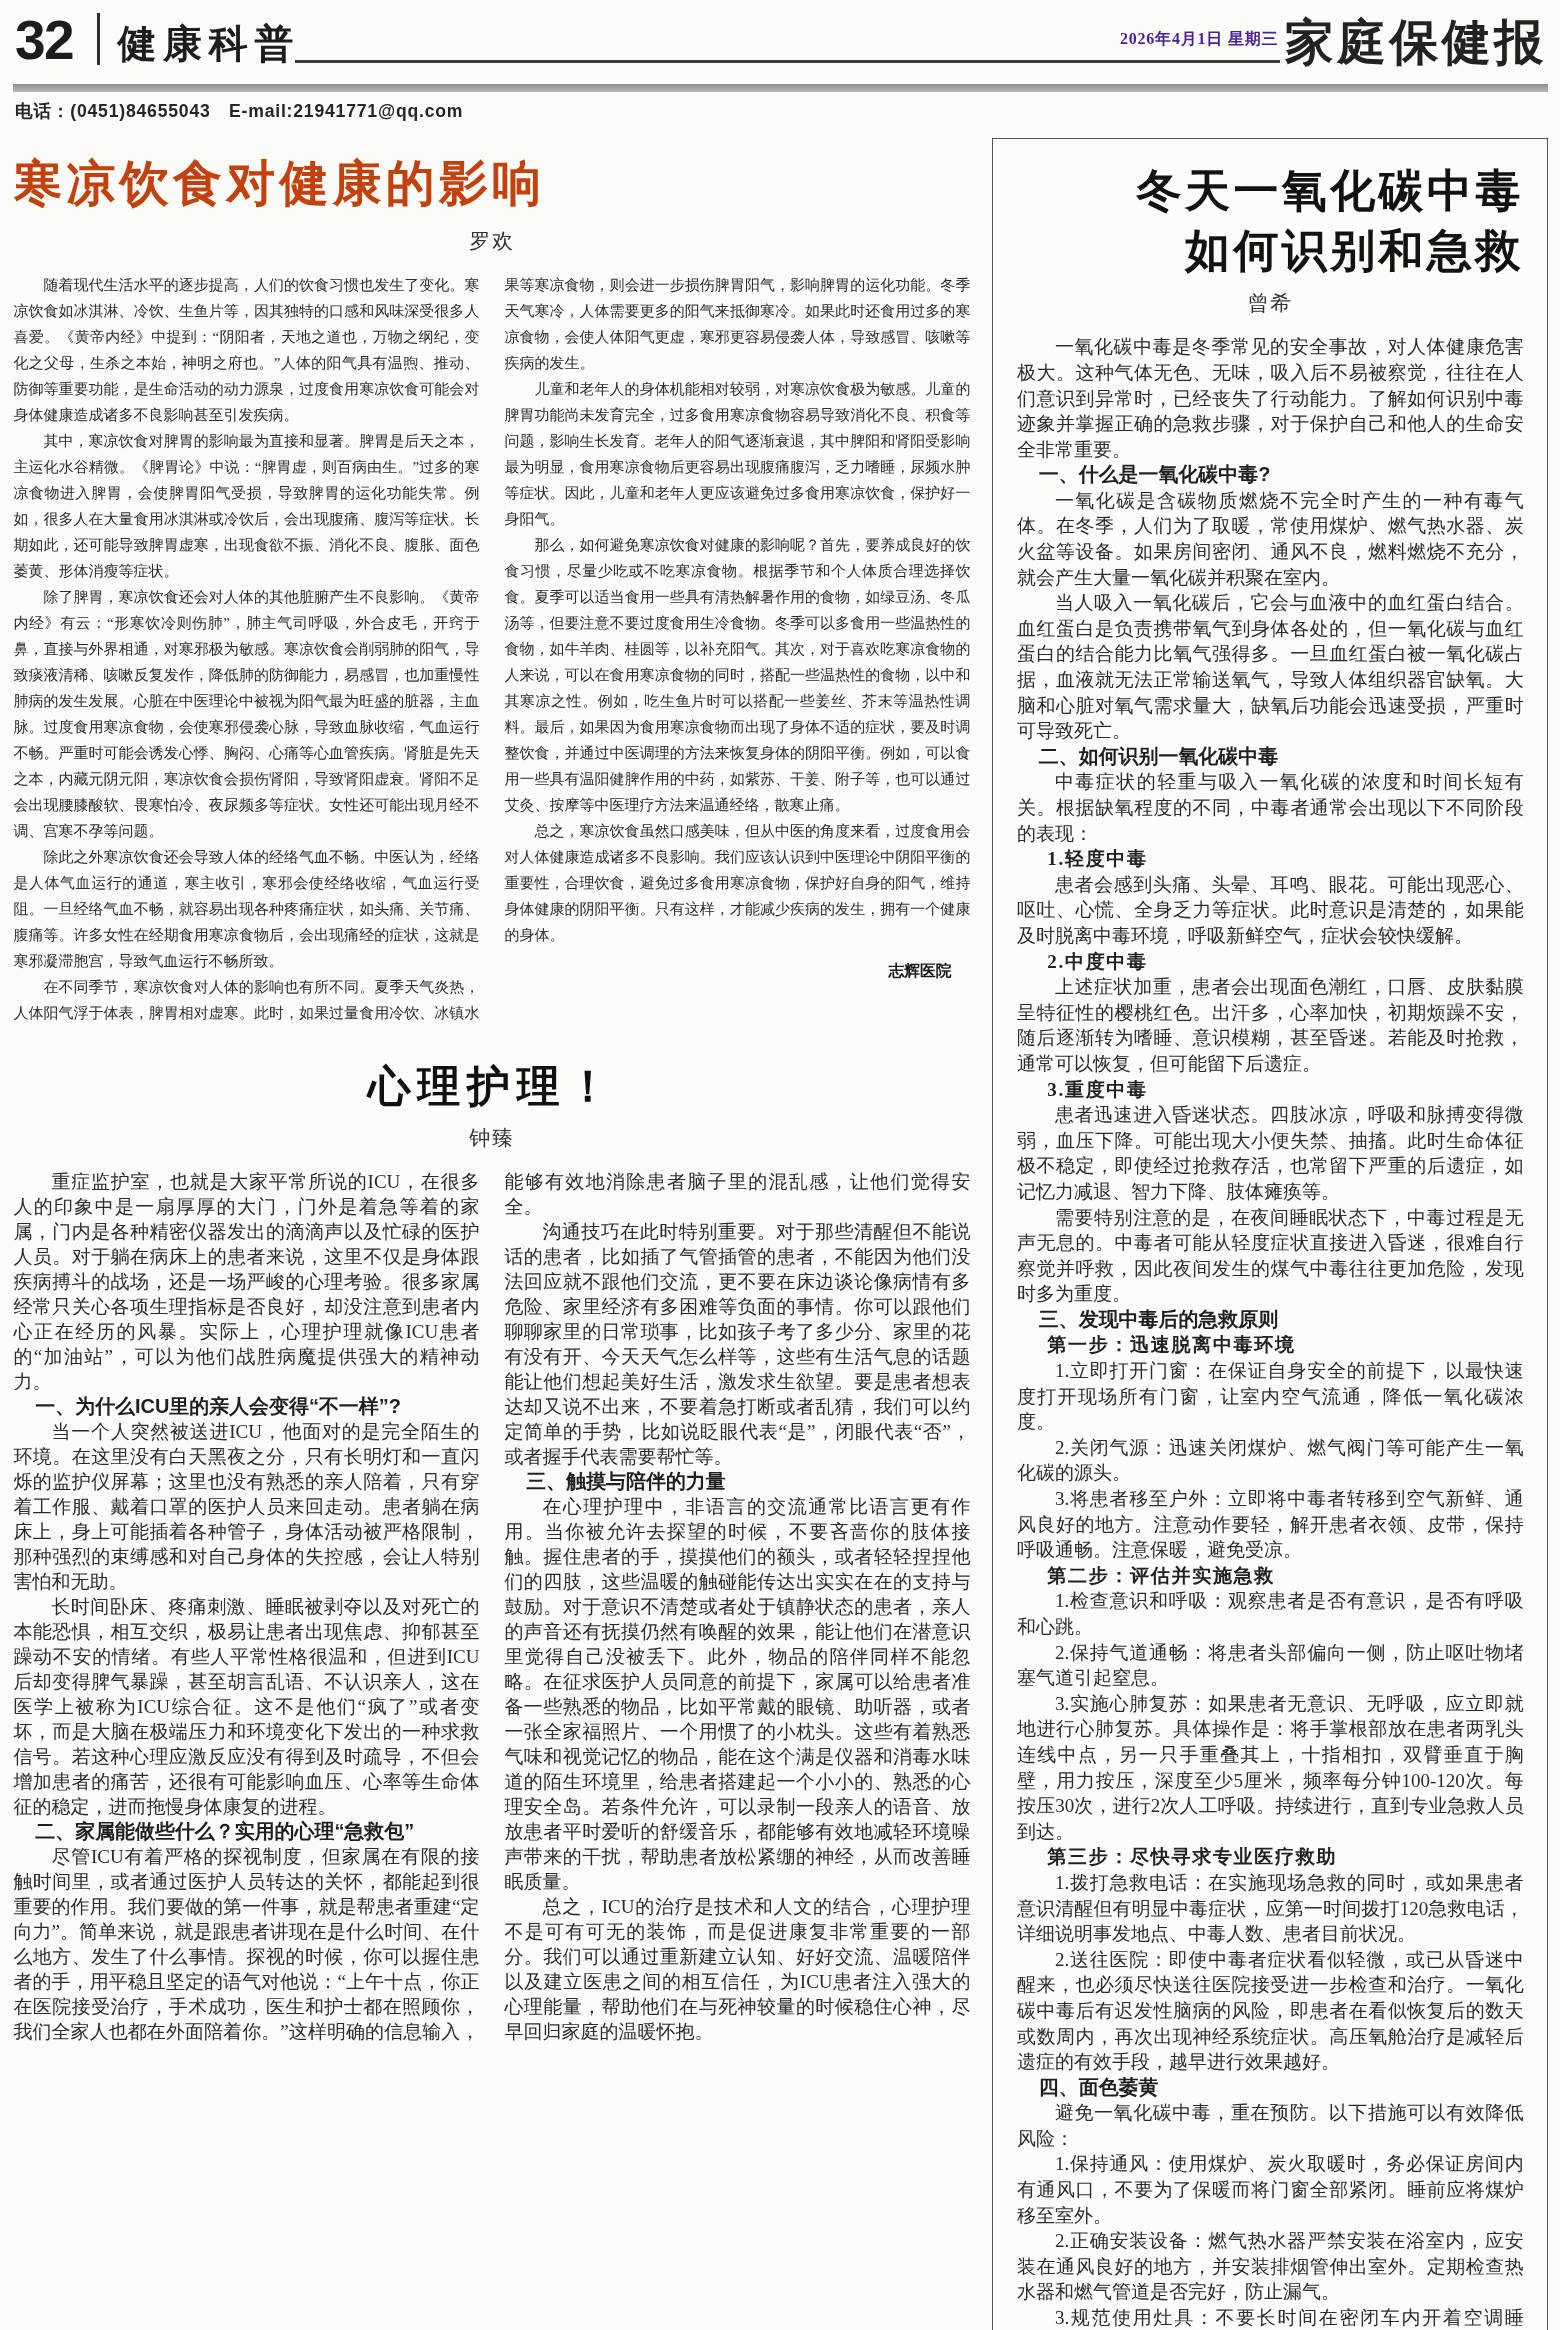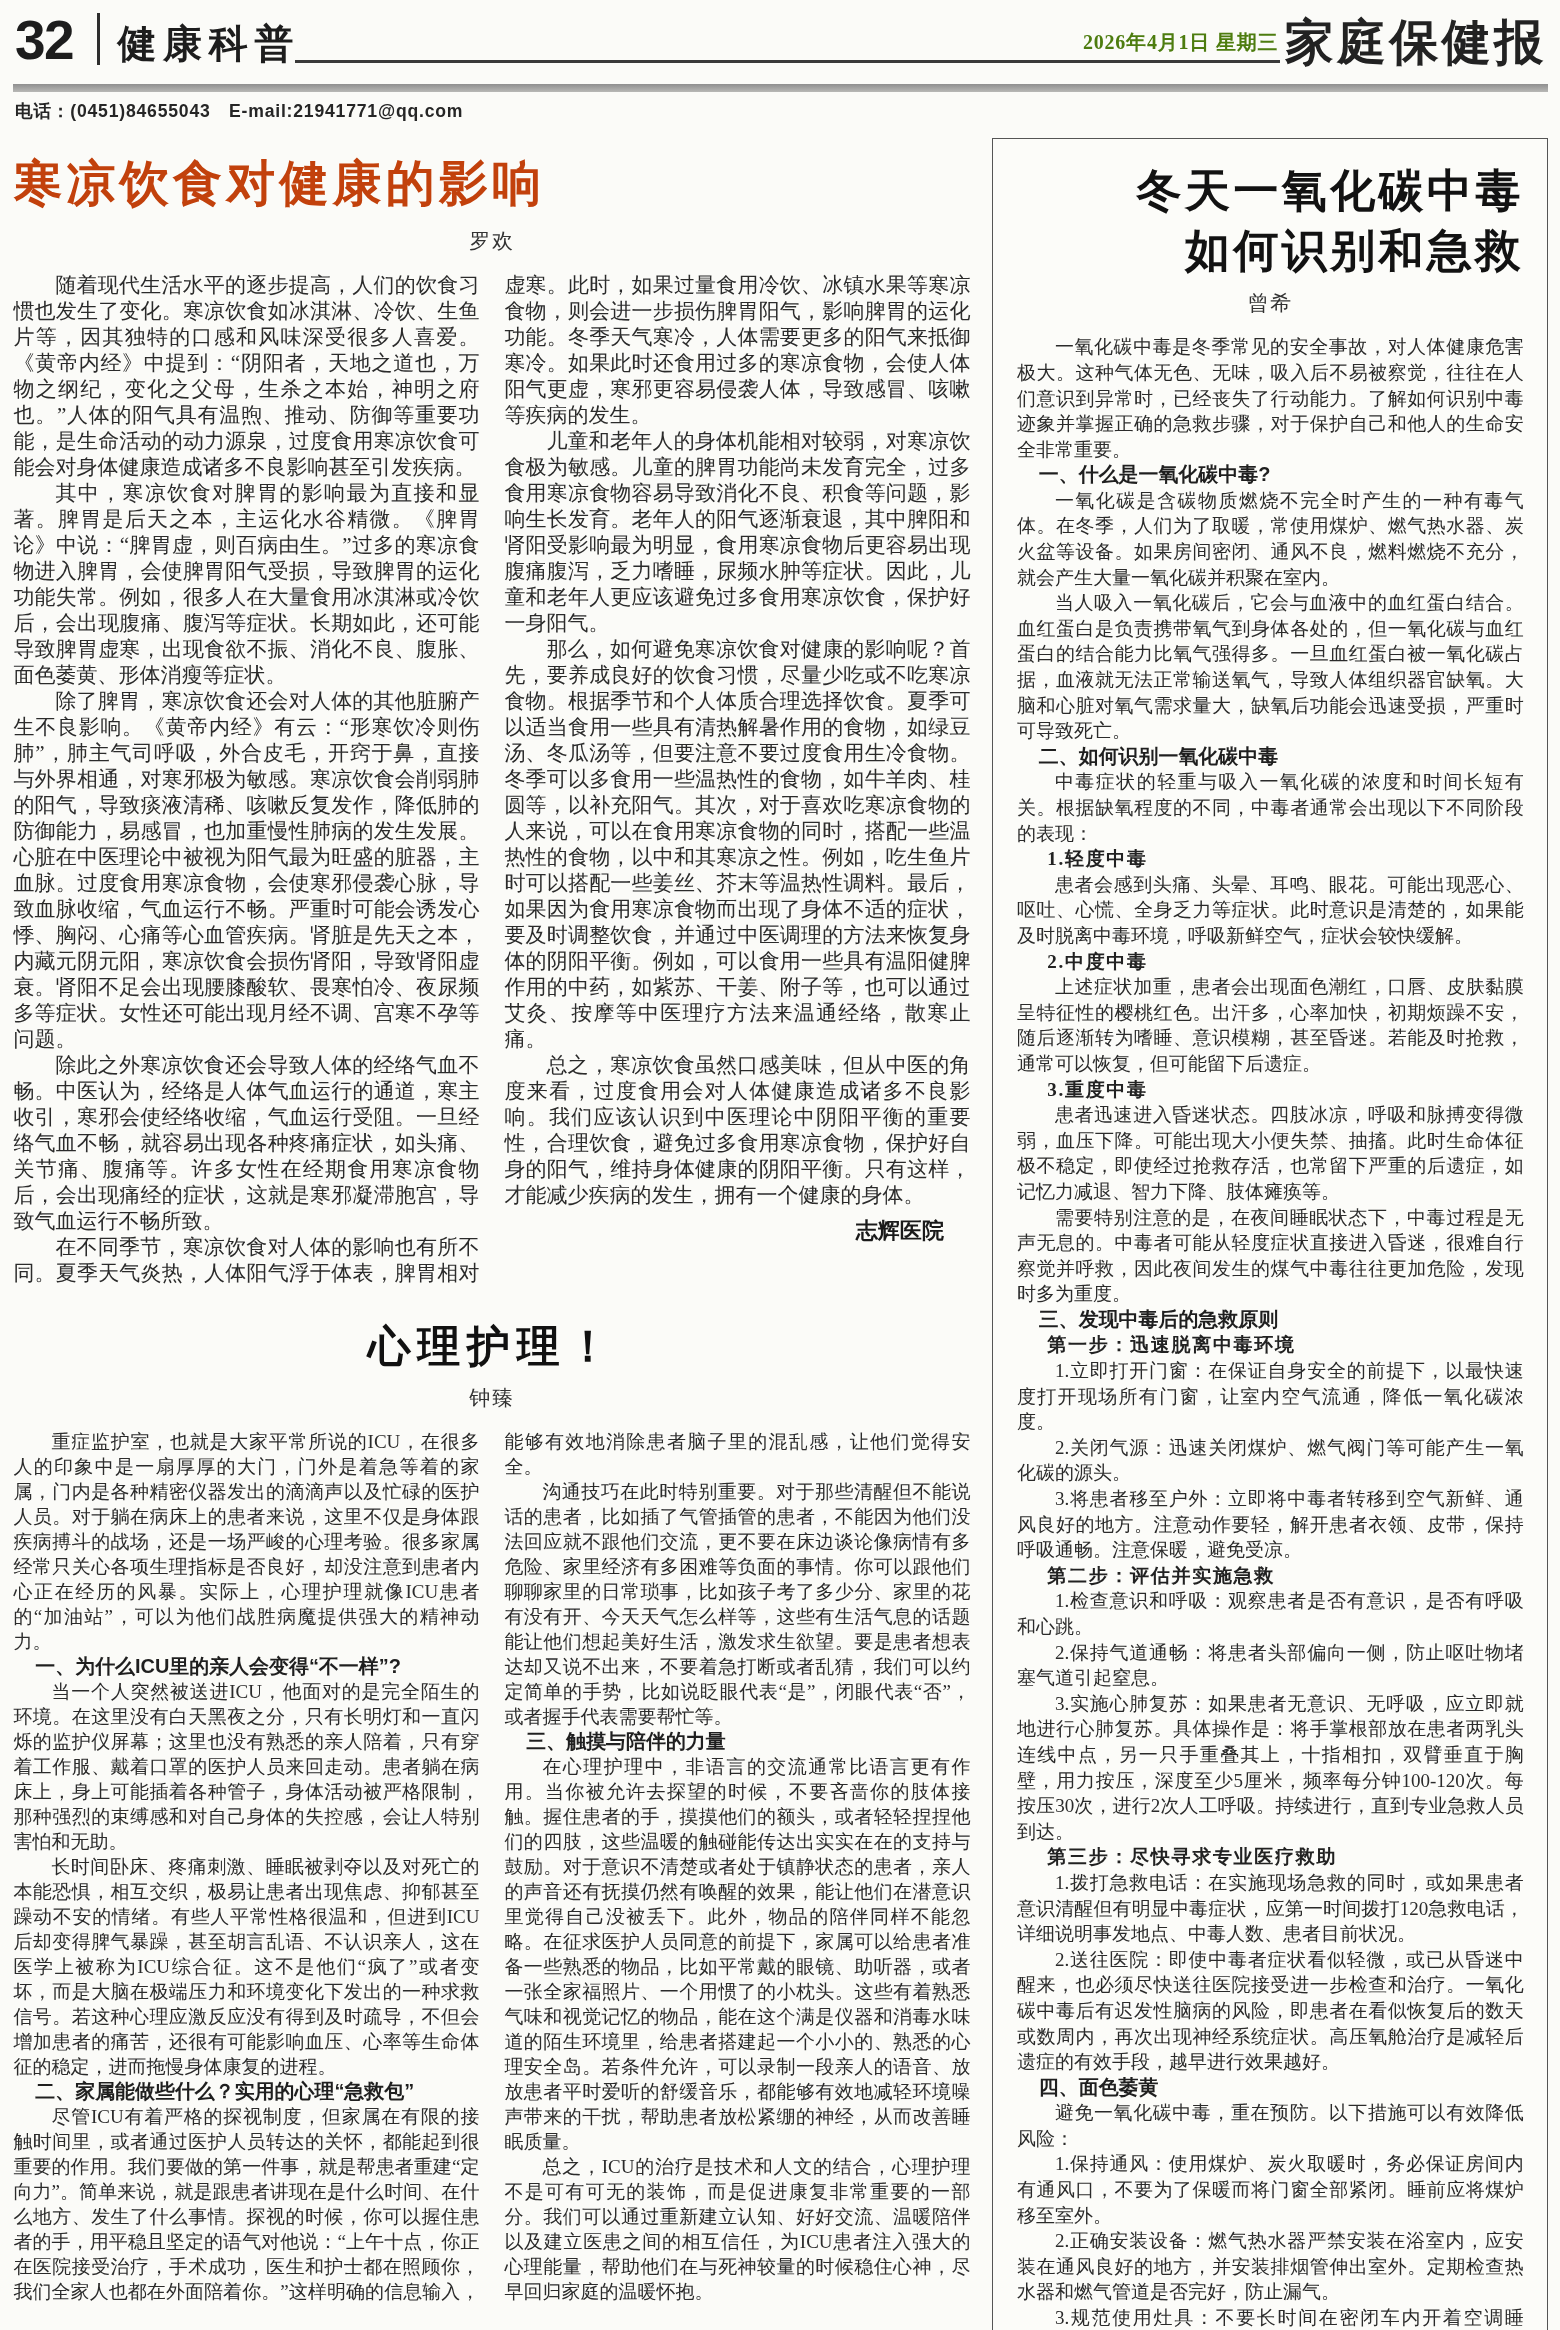--- a/index.html
+++ b/index.html
@@ -17,7 +17,7 @@
   .hdr-section{position:absolute;left:104px;top:11.7px;font-family:"Liberation Sans",sans-serif;
     font-weight:bold;font-size:39px;letter-spacing:6.7px;color:#1d1d1d;}
   .hdr-rule{position:absolute;left:282px;right:268px;top:55px;height:2.5px;background:#3a3a3a;}
-  .hdr-date{position:absolute;right:270px;top:23.5px;font-size:20px;font-weight:bold;color:#4d7c0f;letter-spacing:0.8px;}
+  .hdr-date{position:absolute;right:270px;top:23.5px;font-size:16px;font-weight:bold;color:#4c1d95;letter-spacing:0.8px;}
   .hdr-masthead{position:absolute;right:1.7px;top:5px;font-weight:bold;font-size:49px;
     letter-spacing:3.4px;color:#222;}
   .hdr-band{height:8.4px;background:linear-gradient(#8f8f8f,#b8b8b6);margin:1.7px 0 6.7px 0;}

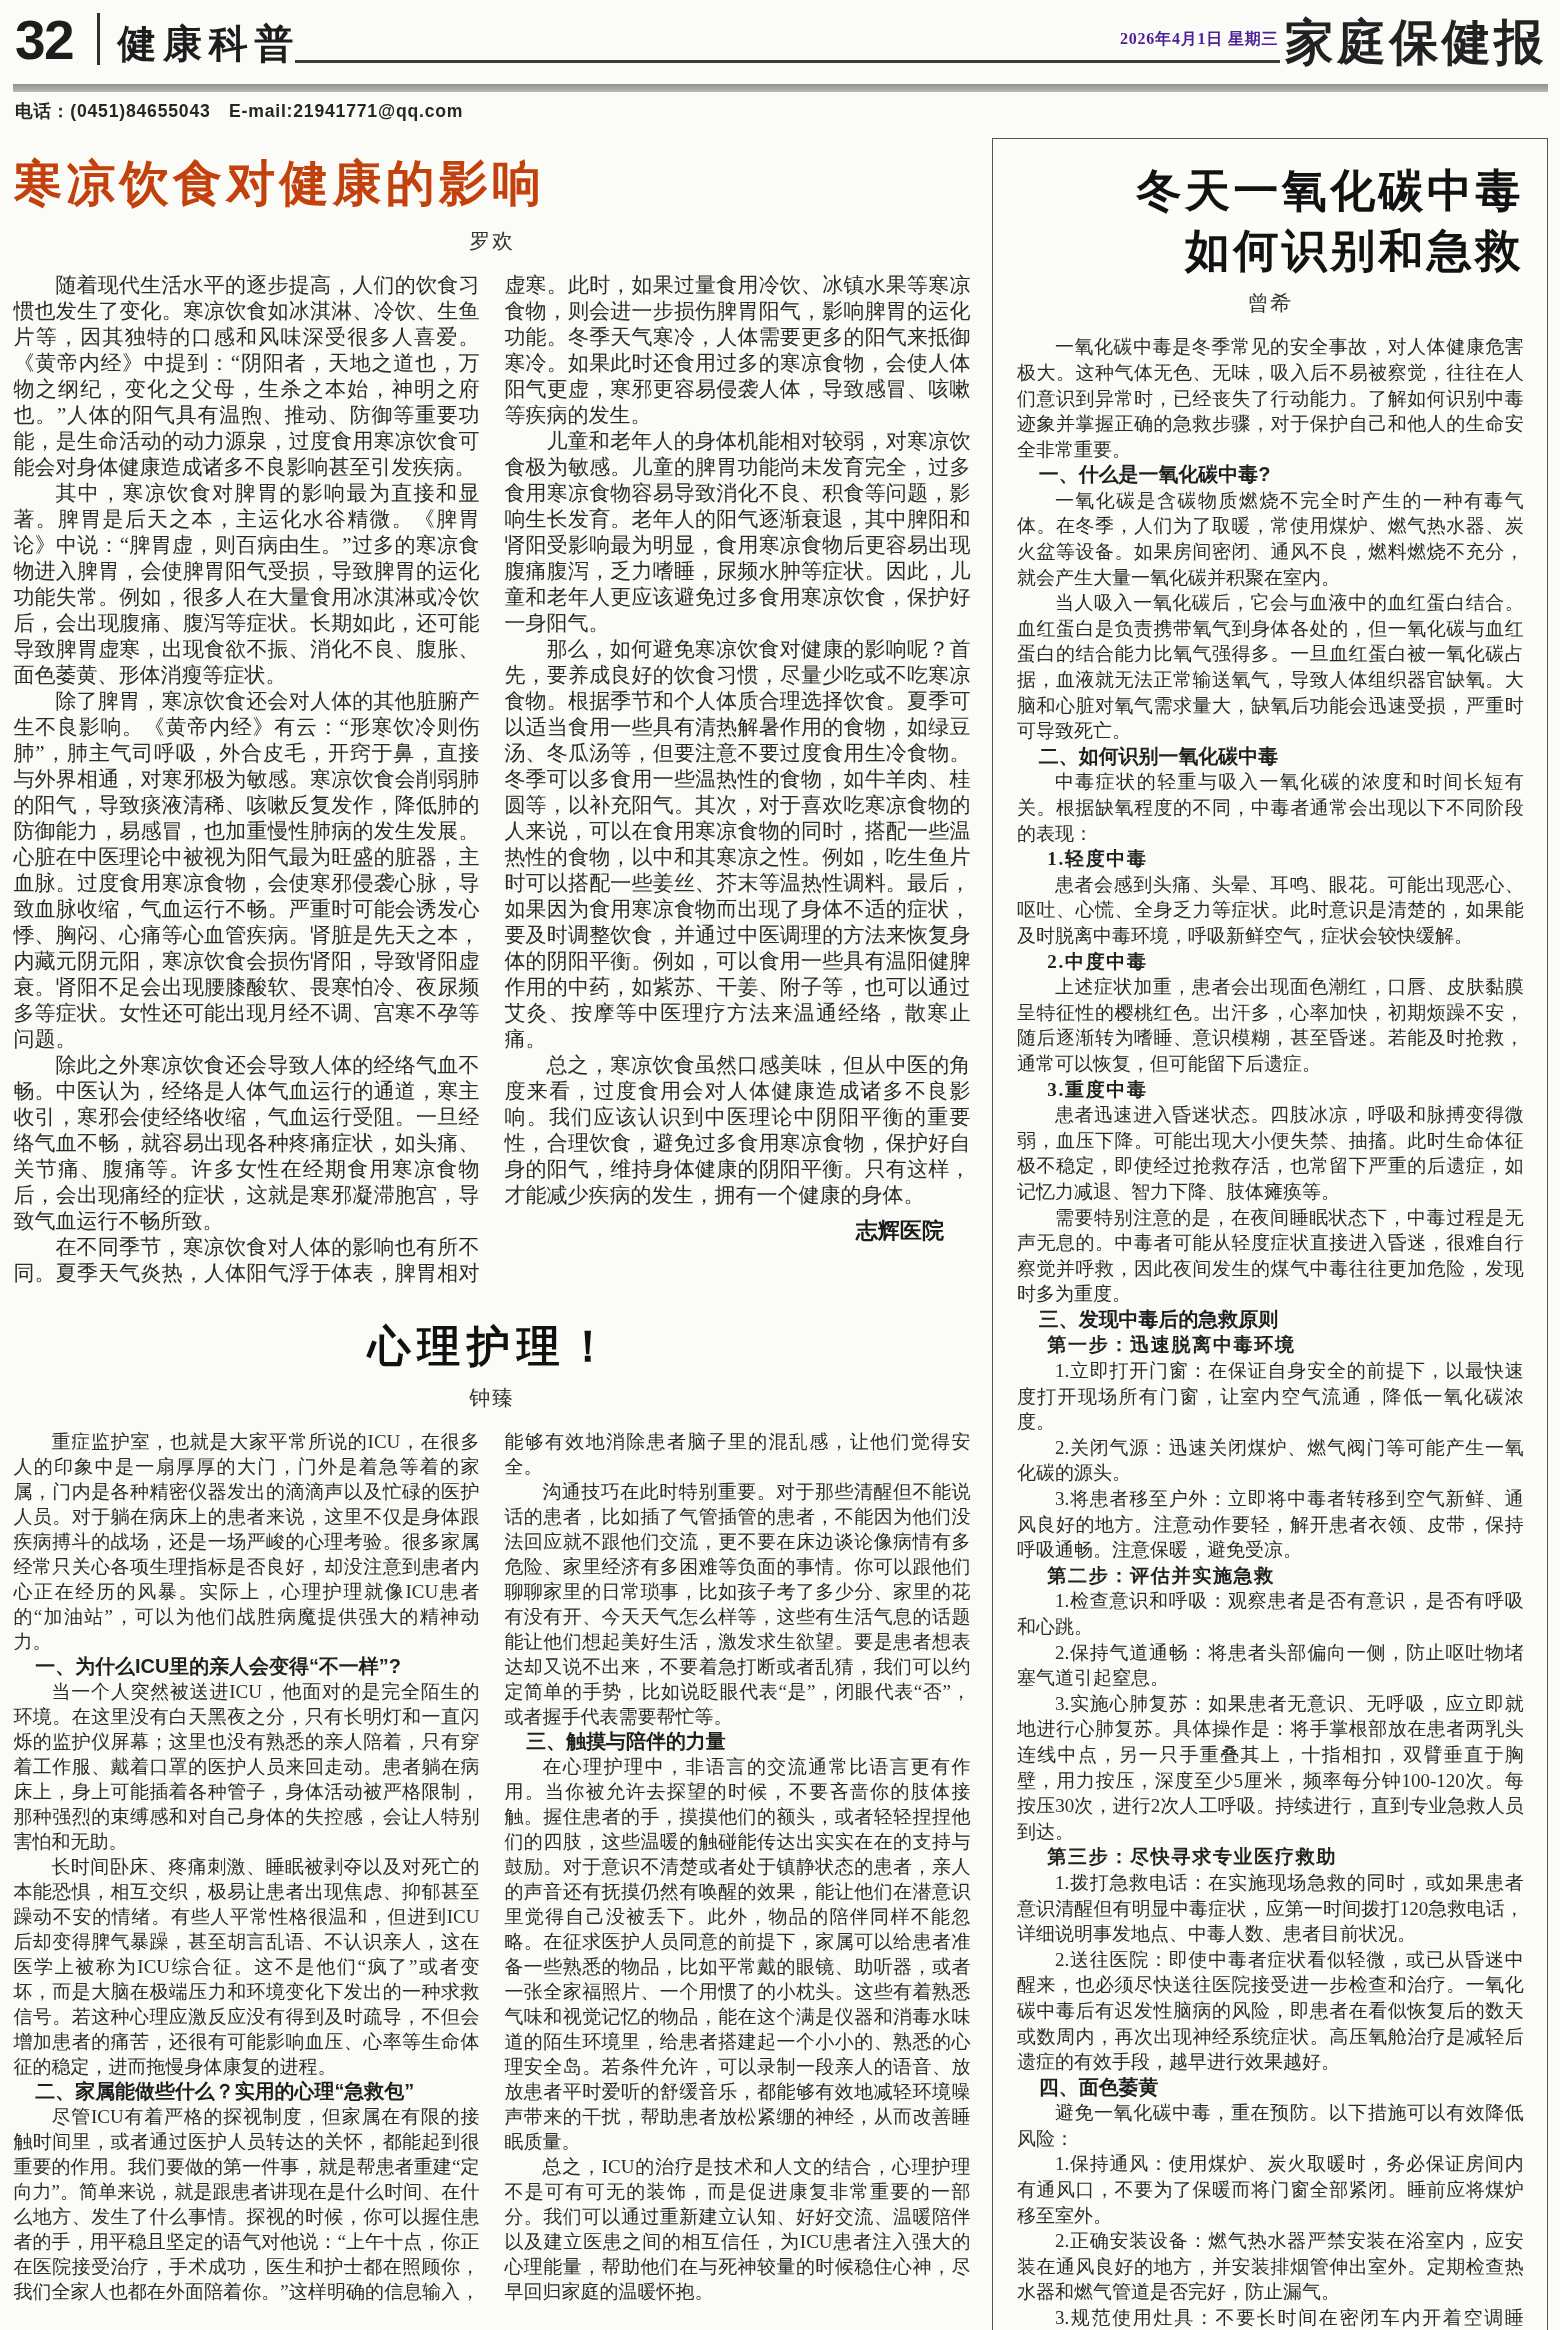--- a/index.html
+++ b/index.html
@@ -39,7 +39,7 @@
   
   .a1-title{text-align:left;font-size:49px;font-weight:bold;letter-spacing:4.2px;
     margin:13px 0 10px 0;color:#c2410c;}
-  .a1-body{column-count:2;column-gap:25px;font-size:21px;line-height:26px;text-align:justify;margin-top:8px;}
+  .a1-body{column-count:2;column-gap:25px;font-size:15px;line-height:26px;text-align:justify;margin-top:8px;}
   
   .a3{margin-top:32px;}
   .a3-kicker{font-size:35px;font-weight:bold;letter-spacing:2.5px;margin:0 0 3.4px 1.7px;color:#1b1b1b;}

